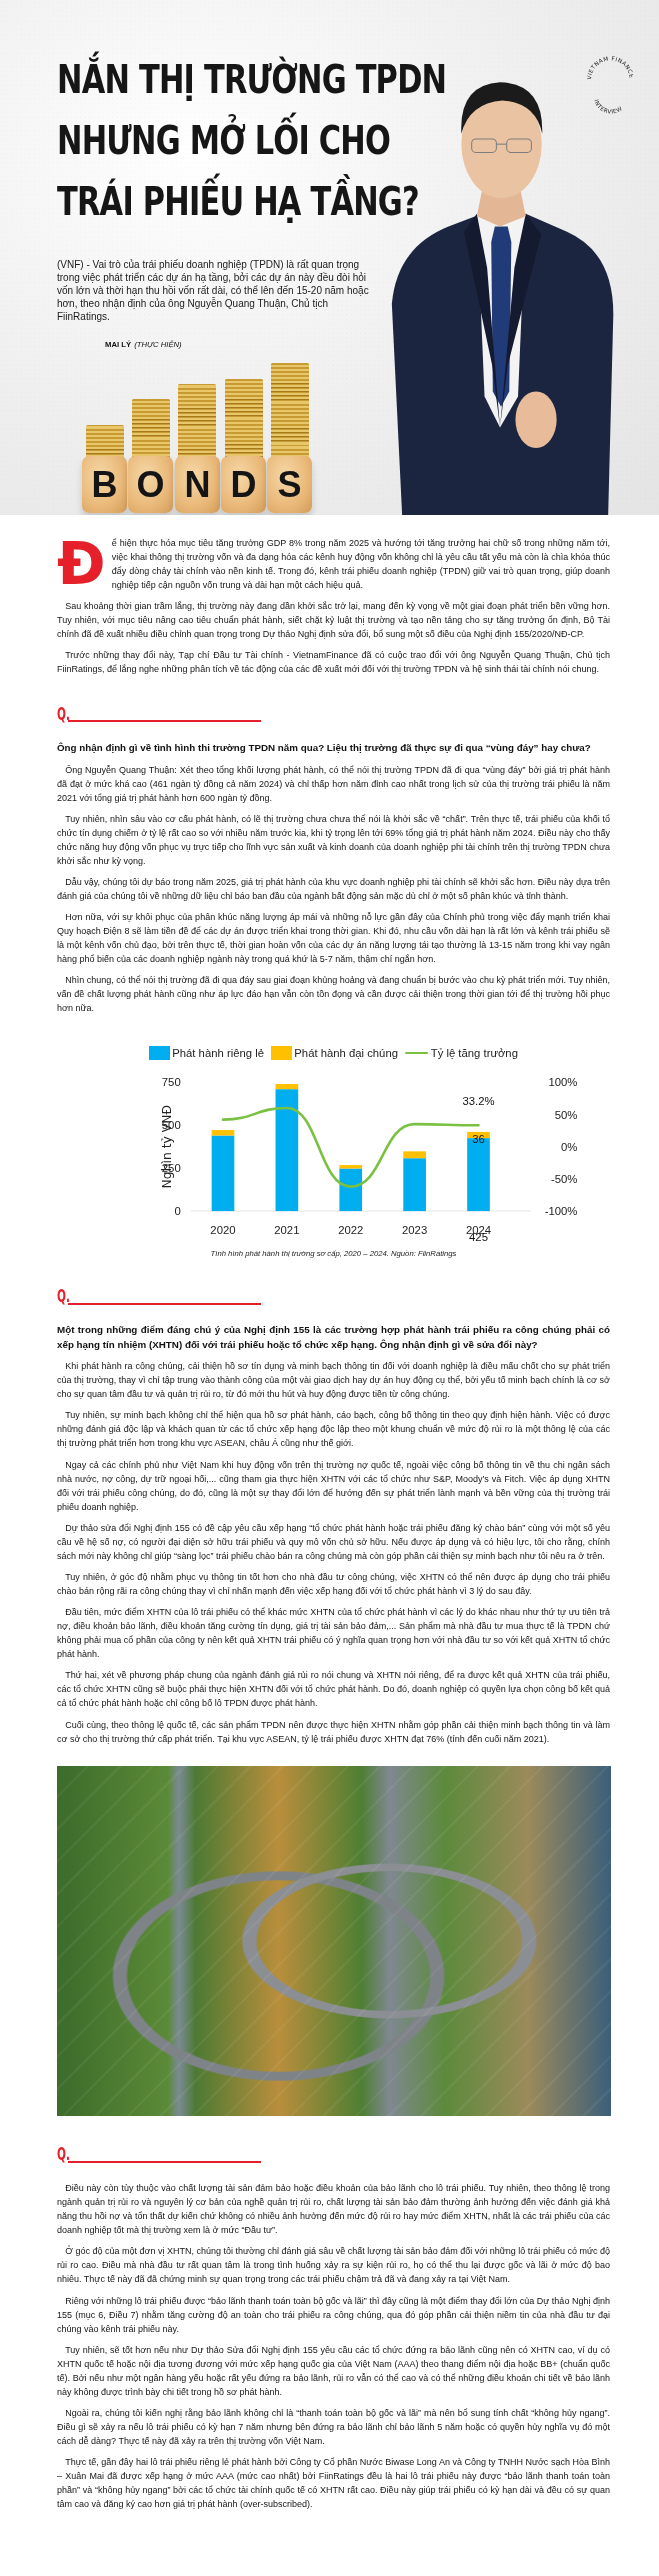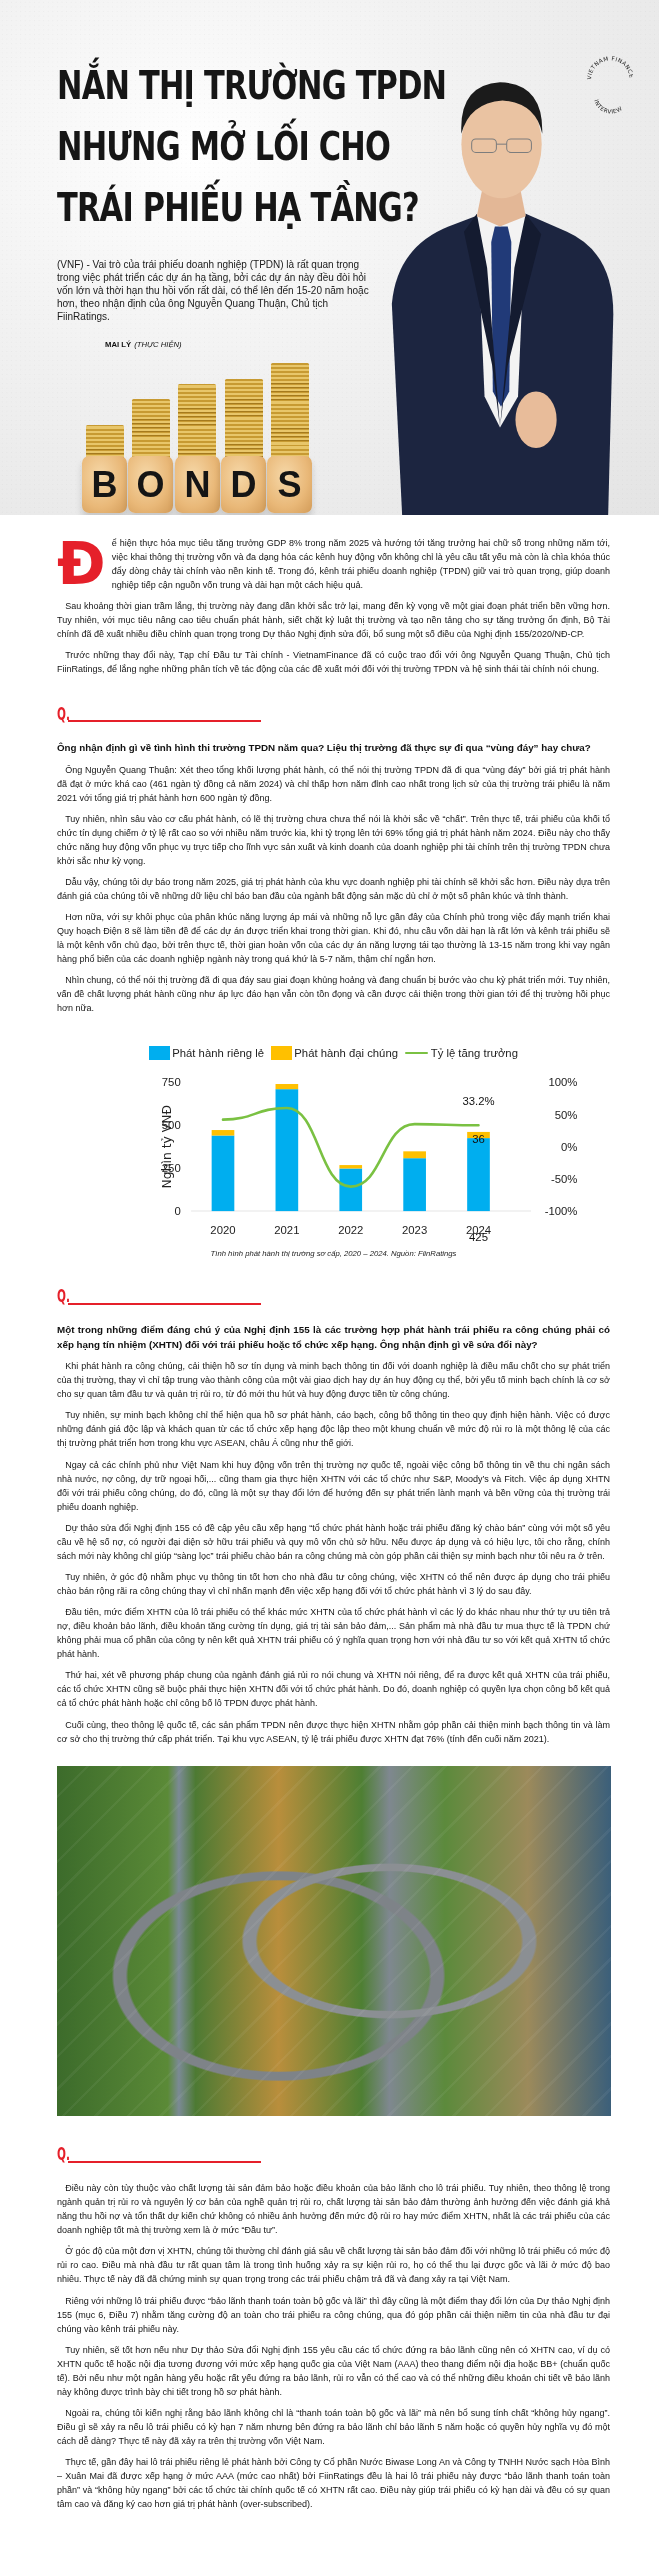--- a/index.html
+++ b/index.html
@@ -9,7 +9,7 @@
   .hero::before { content: ""; position: absolute; inset: 0;
     background-image: radial-gradient(circle, rgba(0,0,0,0.05) 0.6px, transparent 0.8px);
     background-size: 4.6px 4.6px; opacity: .7; }
-  .hero-title { position: absolute; left: 57px; top: 55px; width: 330px; z-index: 2; }
+  .hero-title { position: absolute; left: 57px; top: 49px; width: 330px; z-index: 2; }
   .hero-title .line { display: block; font-family: "DejaVu Sans", sans-serif; font-weight: bold;
     font-size: 39px; line-height: 61px; letter-spacing: -1px; transform: scaleX(.78); transform-origin: left;
     color: #161616; white-space: nowrap; }

